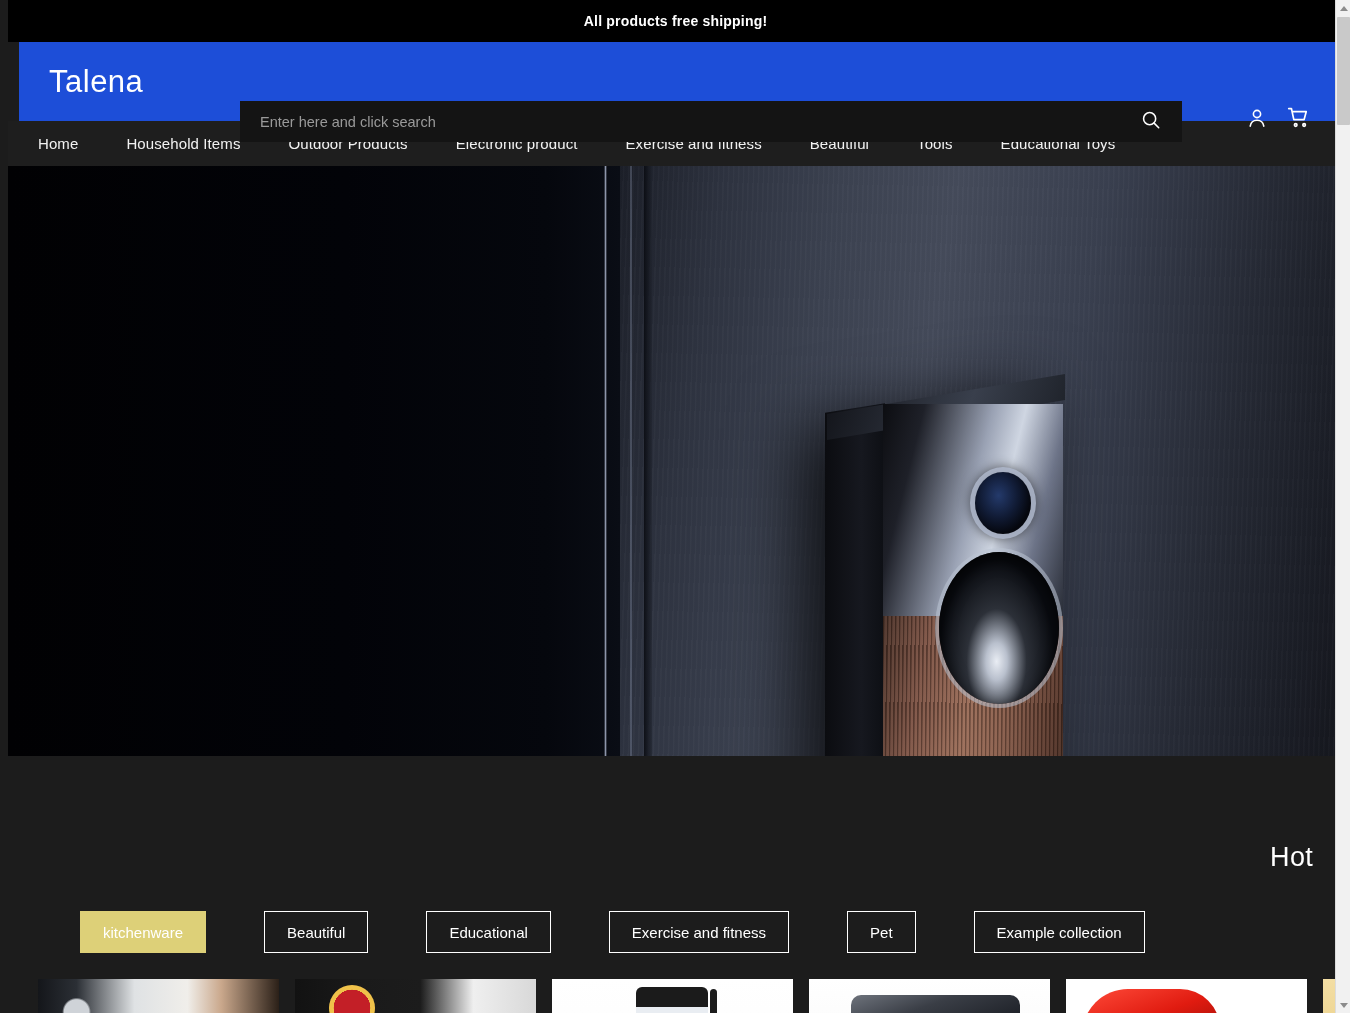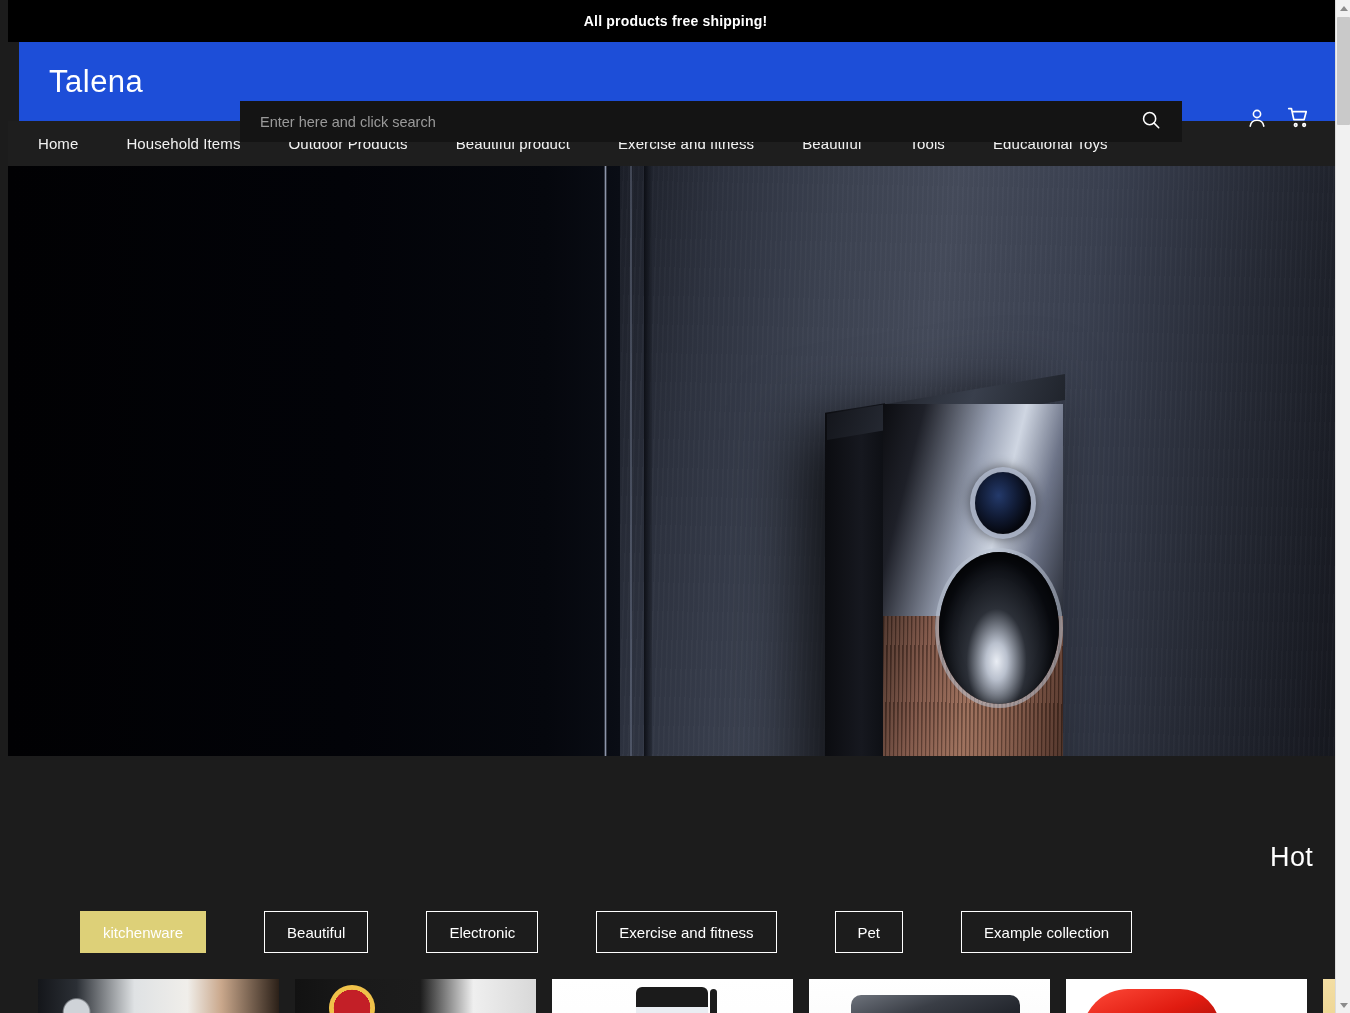--- a/index.html
+++ b/index.html
@@ -460,7 +460,7 @@
       <div class="nav-item">Home</div>
       <div class="nav-item">Household Items</div>
       <div class="nav-item">Outdoor Products</div>
-      <div class="nav-item">Beautiful product</div>
+      <div class="nav-item">Electronic product</div>
       <div class="nav-item">Exercise and fitness</div>
       <div class="nav-item">Beautiful</div>
       <div class="nav-item">Tools</div>

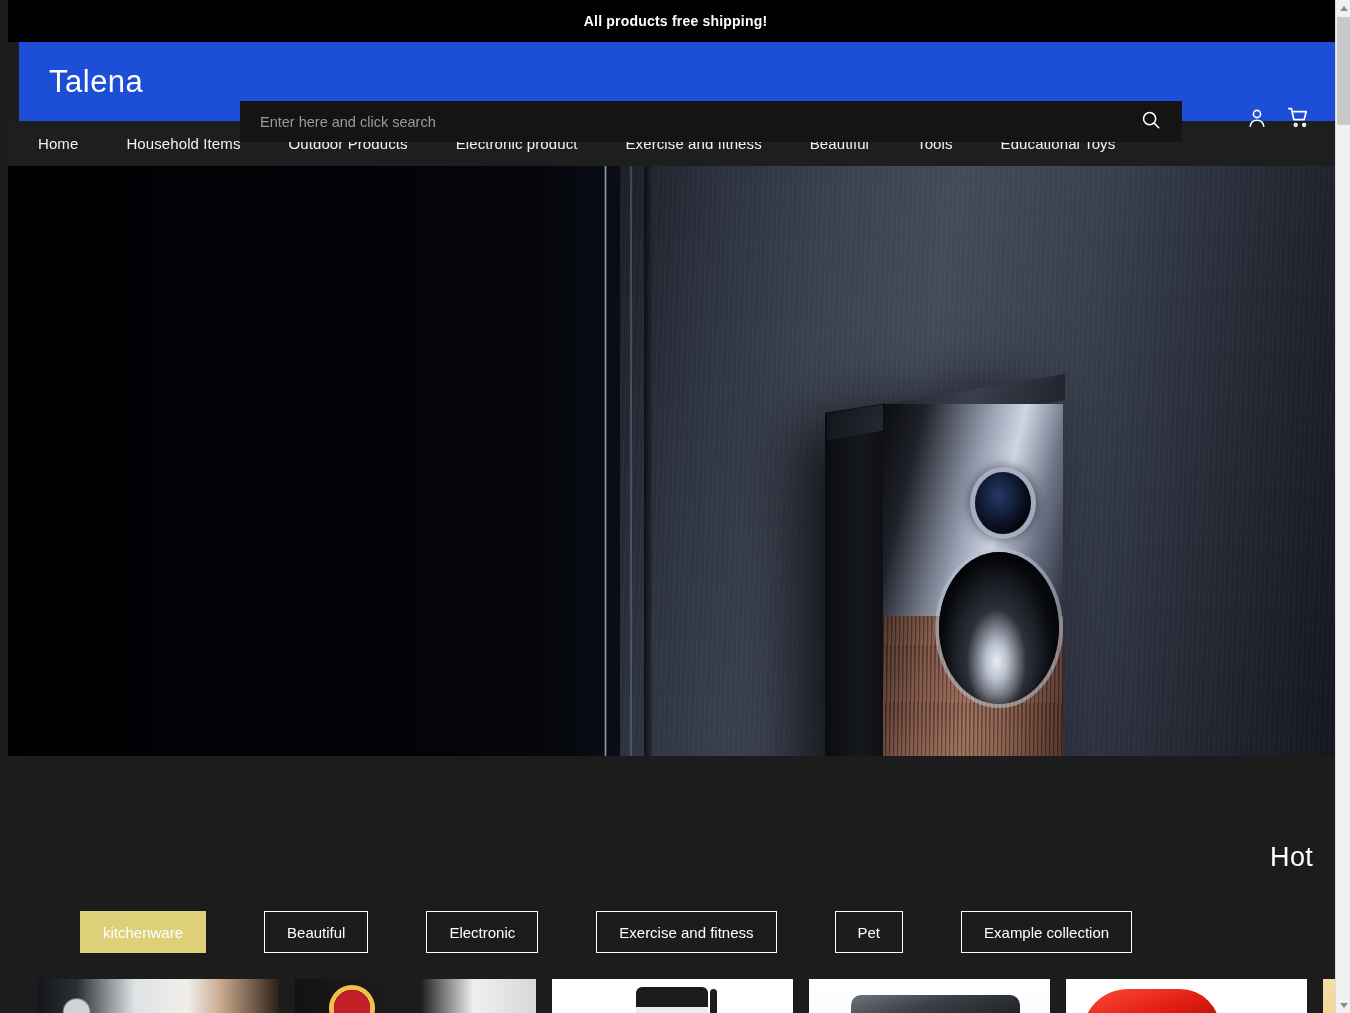--- a/index.html
+++ b/index.html
@@ -498,7 +498,7 @@
       <div class="chips">
         <div class="chip active">kitchenware</div>
         <div class="chip">Beautiful</div>
-        <div class="chip">Electronic</div>
+        <div class="chip">Educational</div>
         <div class="chip">Exercise and fitness</div>
         <div class="chip">Pet</div>
         <div class="chip">Example collection</div>

